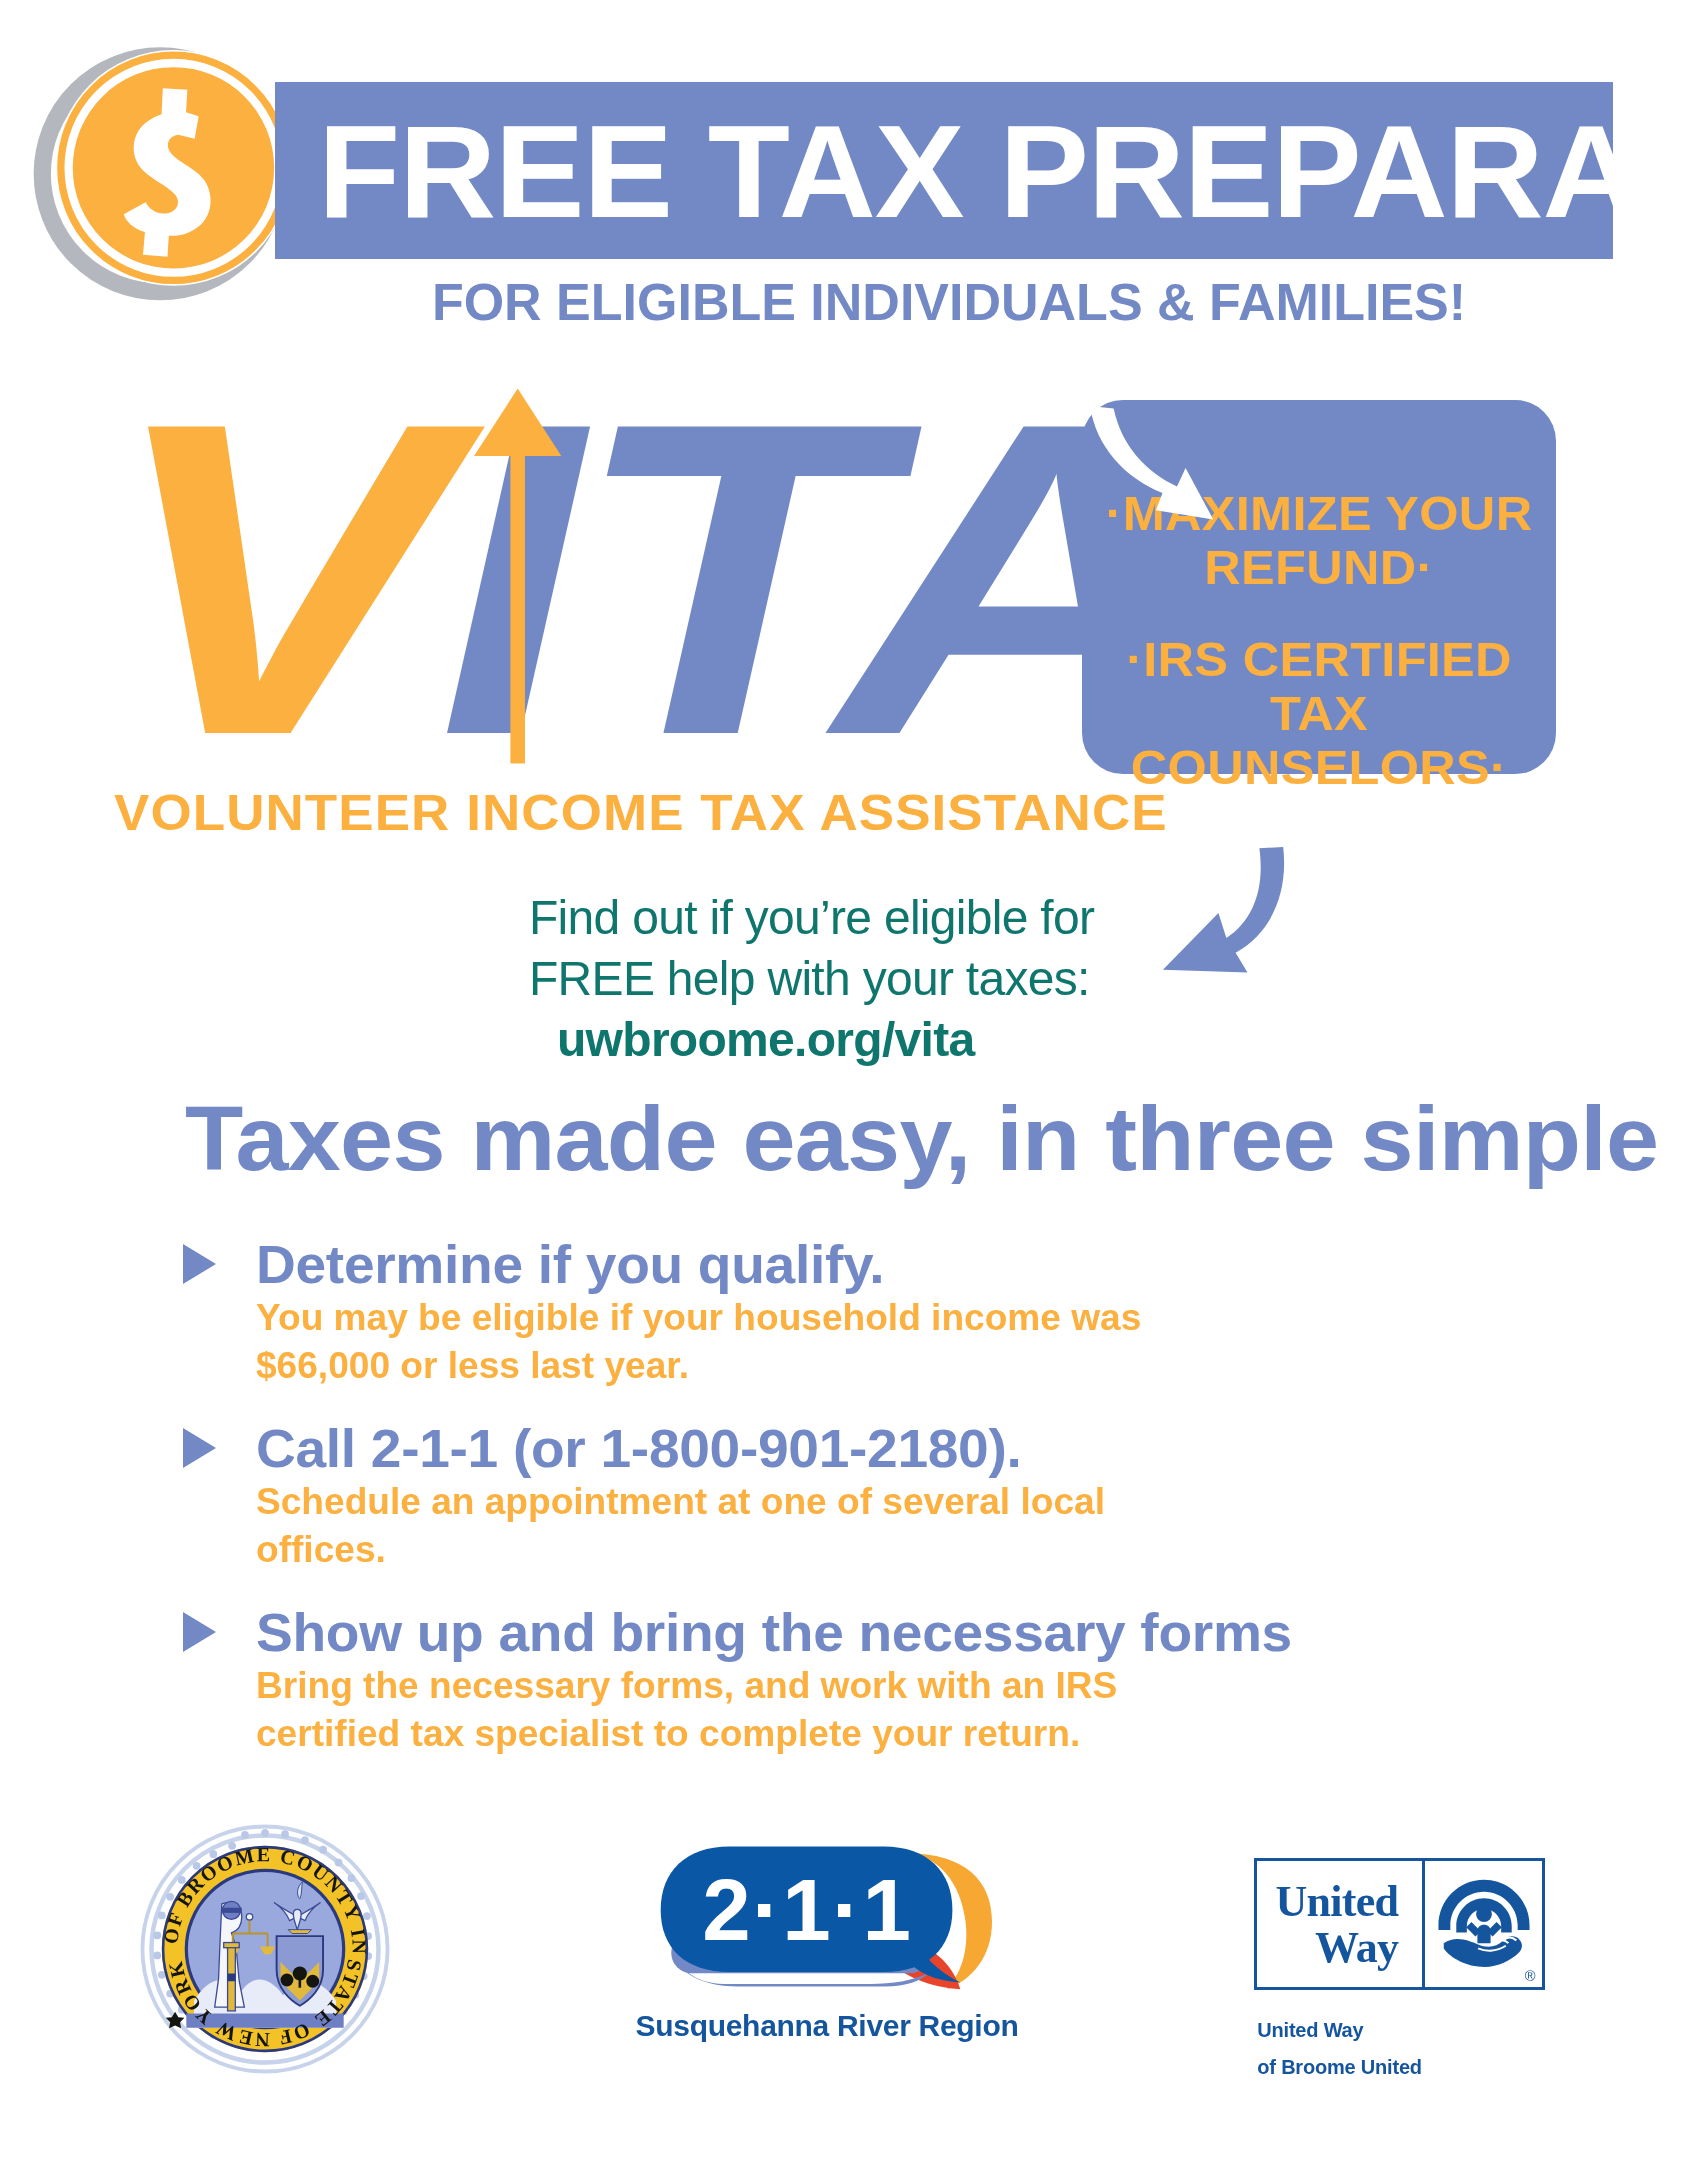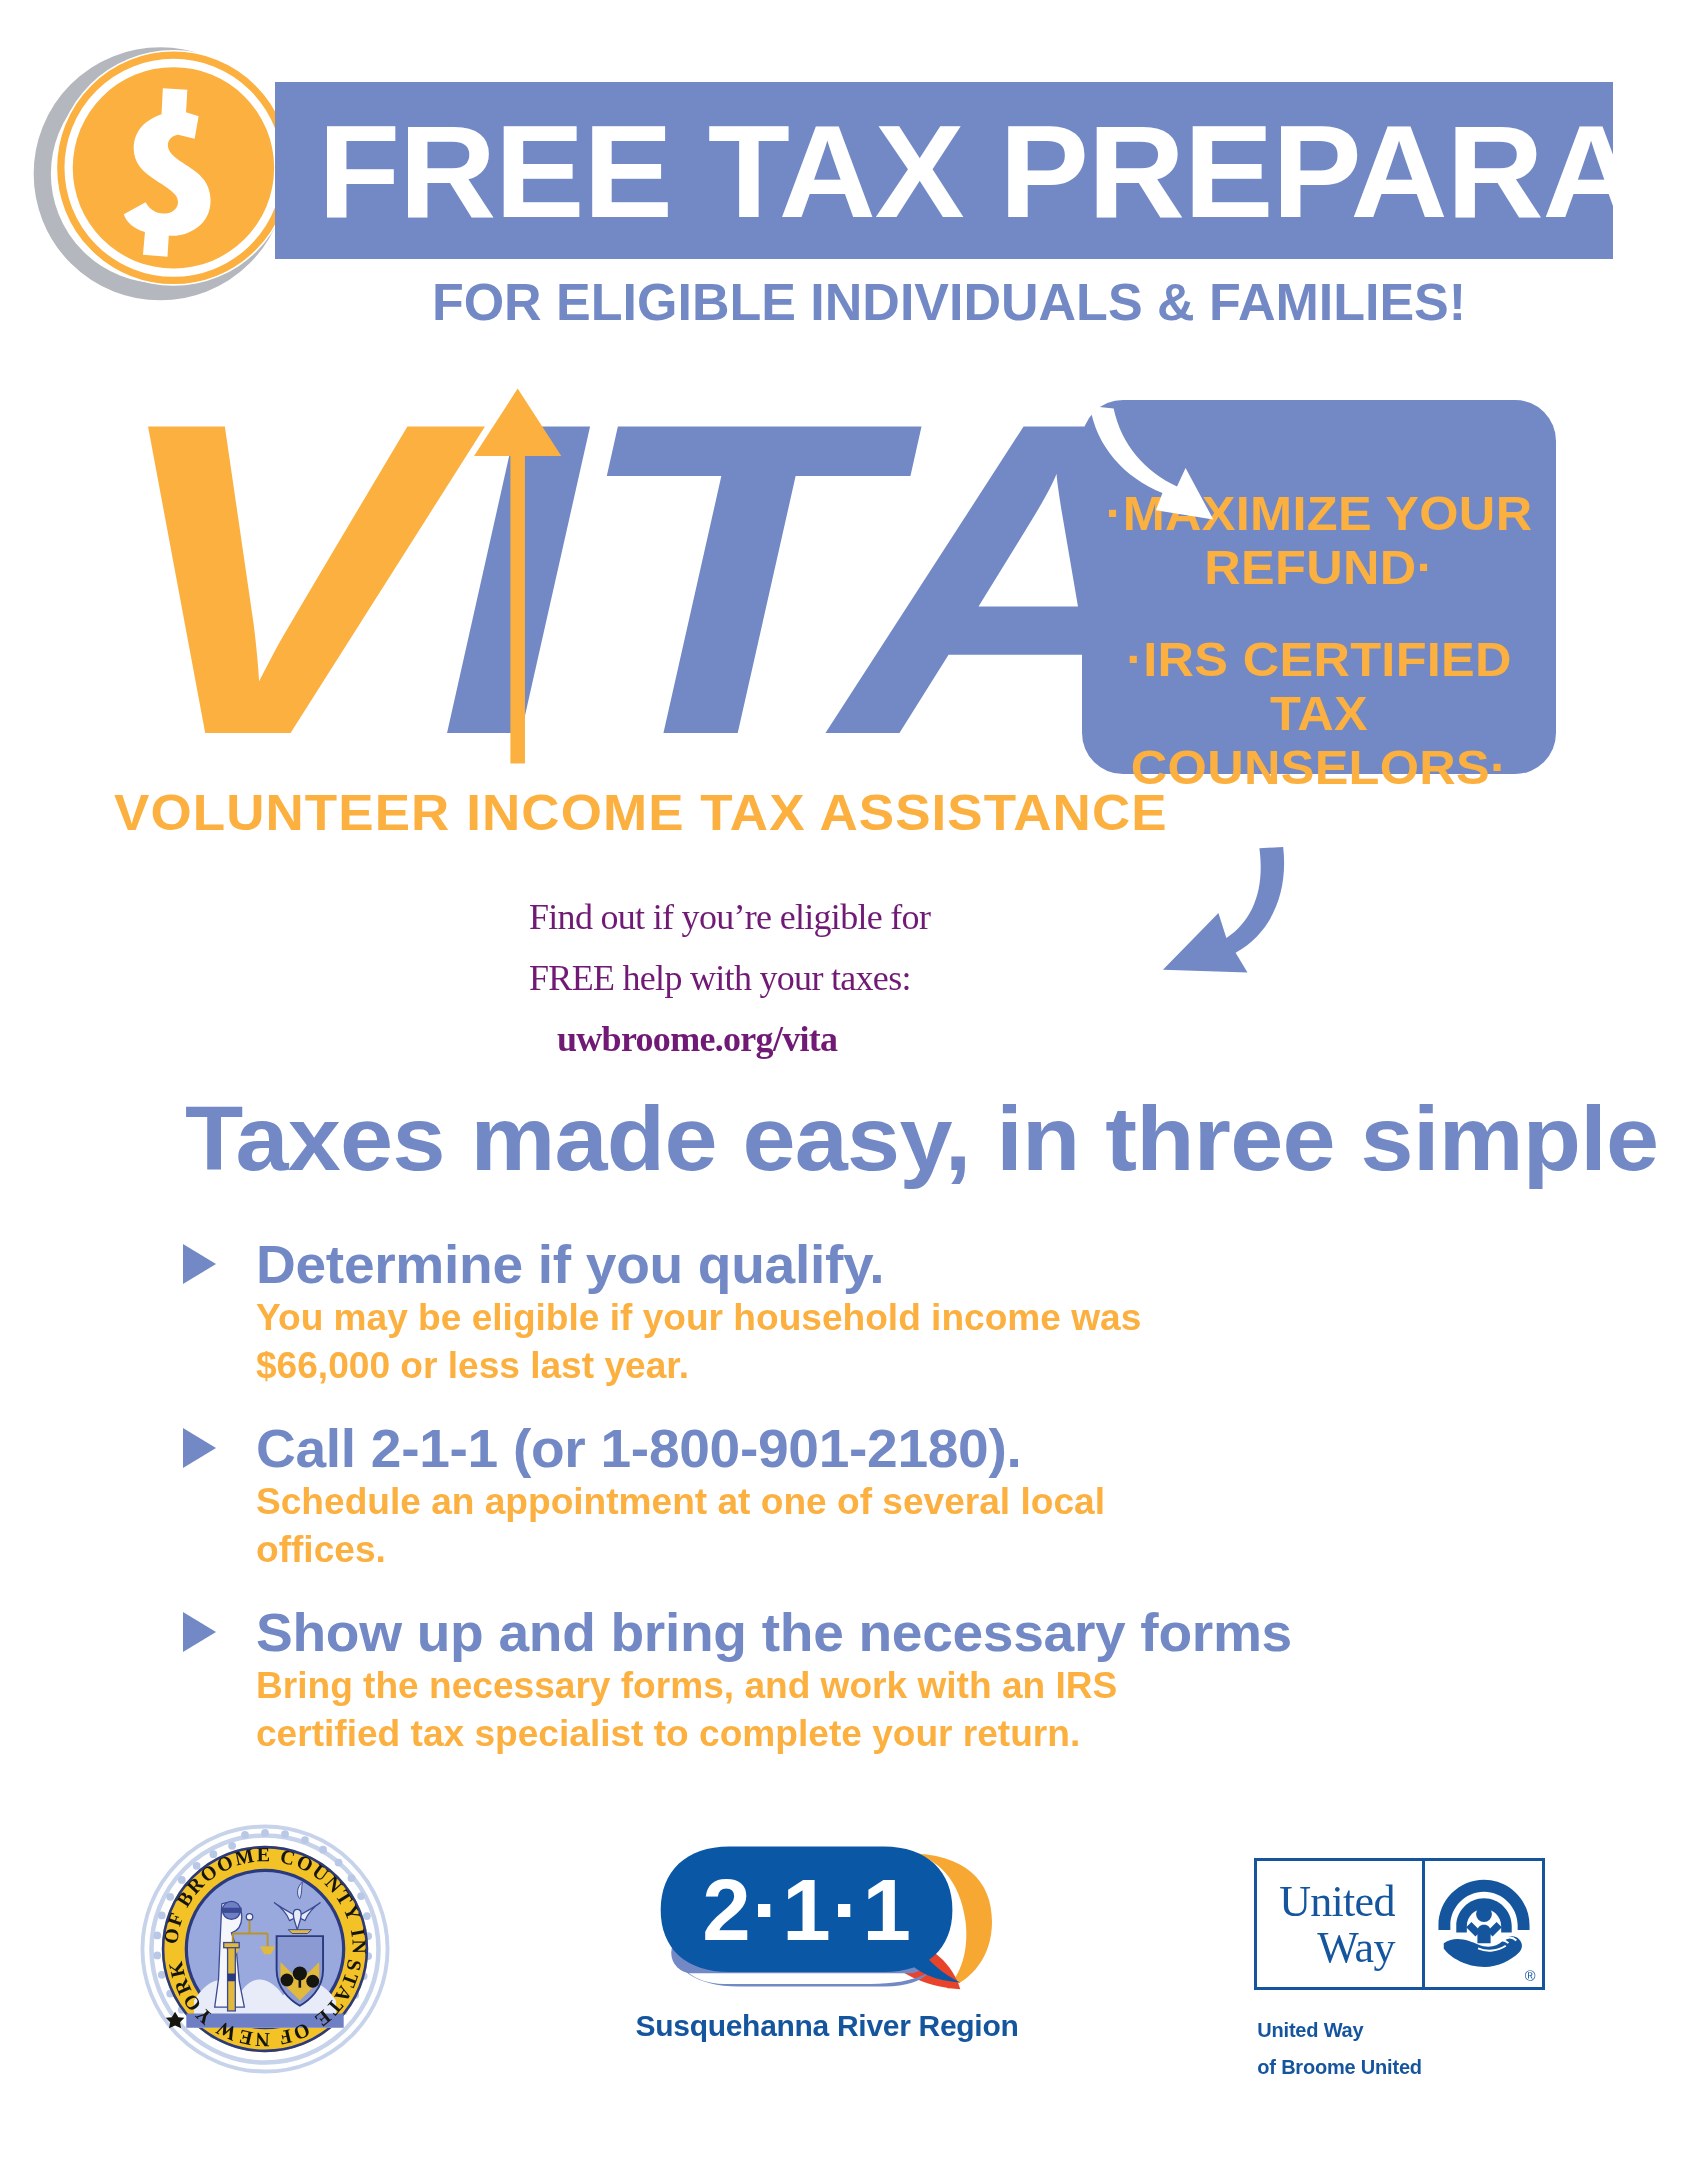--- a/index.html
+++ b/index.html
@@ -154,10 +154,10 @@
     width: 662px;
   }
   .eligible-line {
-    color: #701a75;
-    font-family: Liberation Serif, serif;
+    color: #0f766e;
+    font-family: Liberation Sans, sans-serif;
     font-weight: 400;
-    font-size: 36px;
+    font-size: 48px;
     line-height: 61px;
     letter-spacing: -0.7px;
     white-space: nowrap;

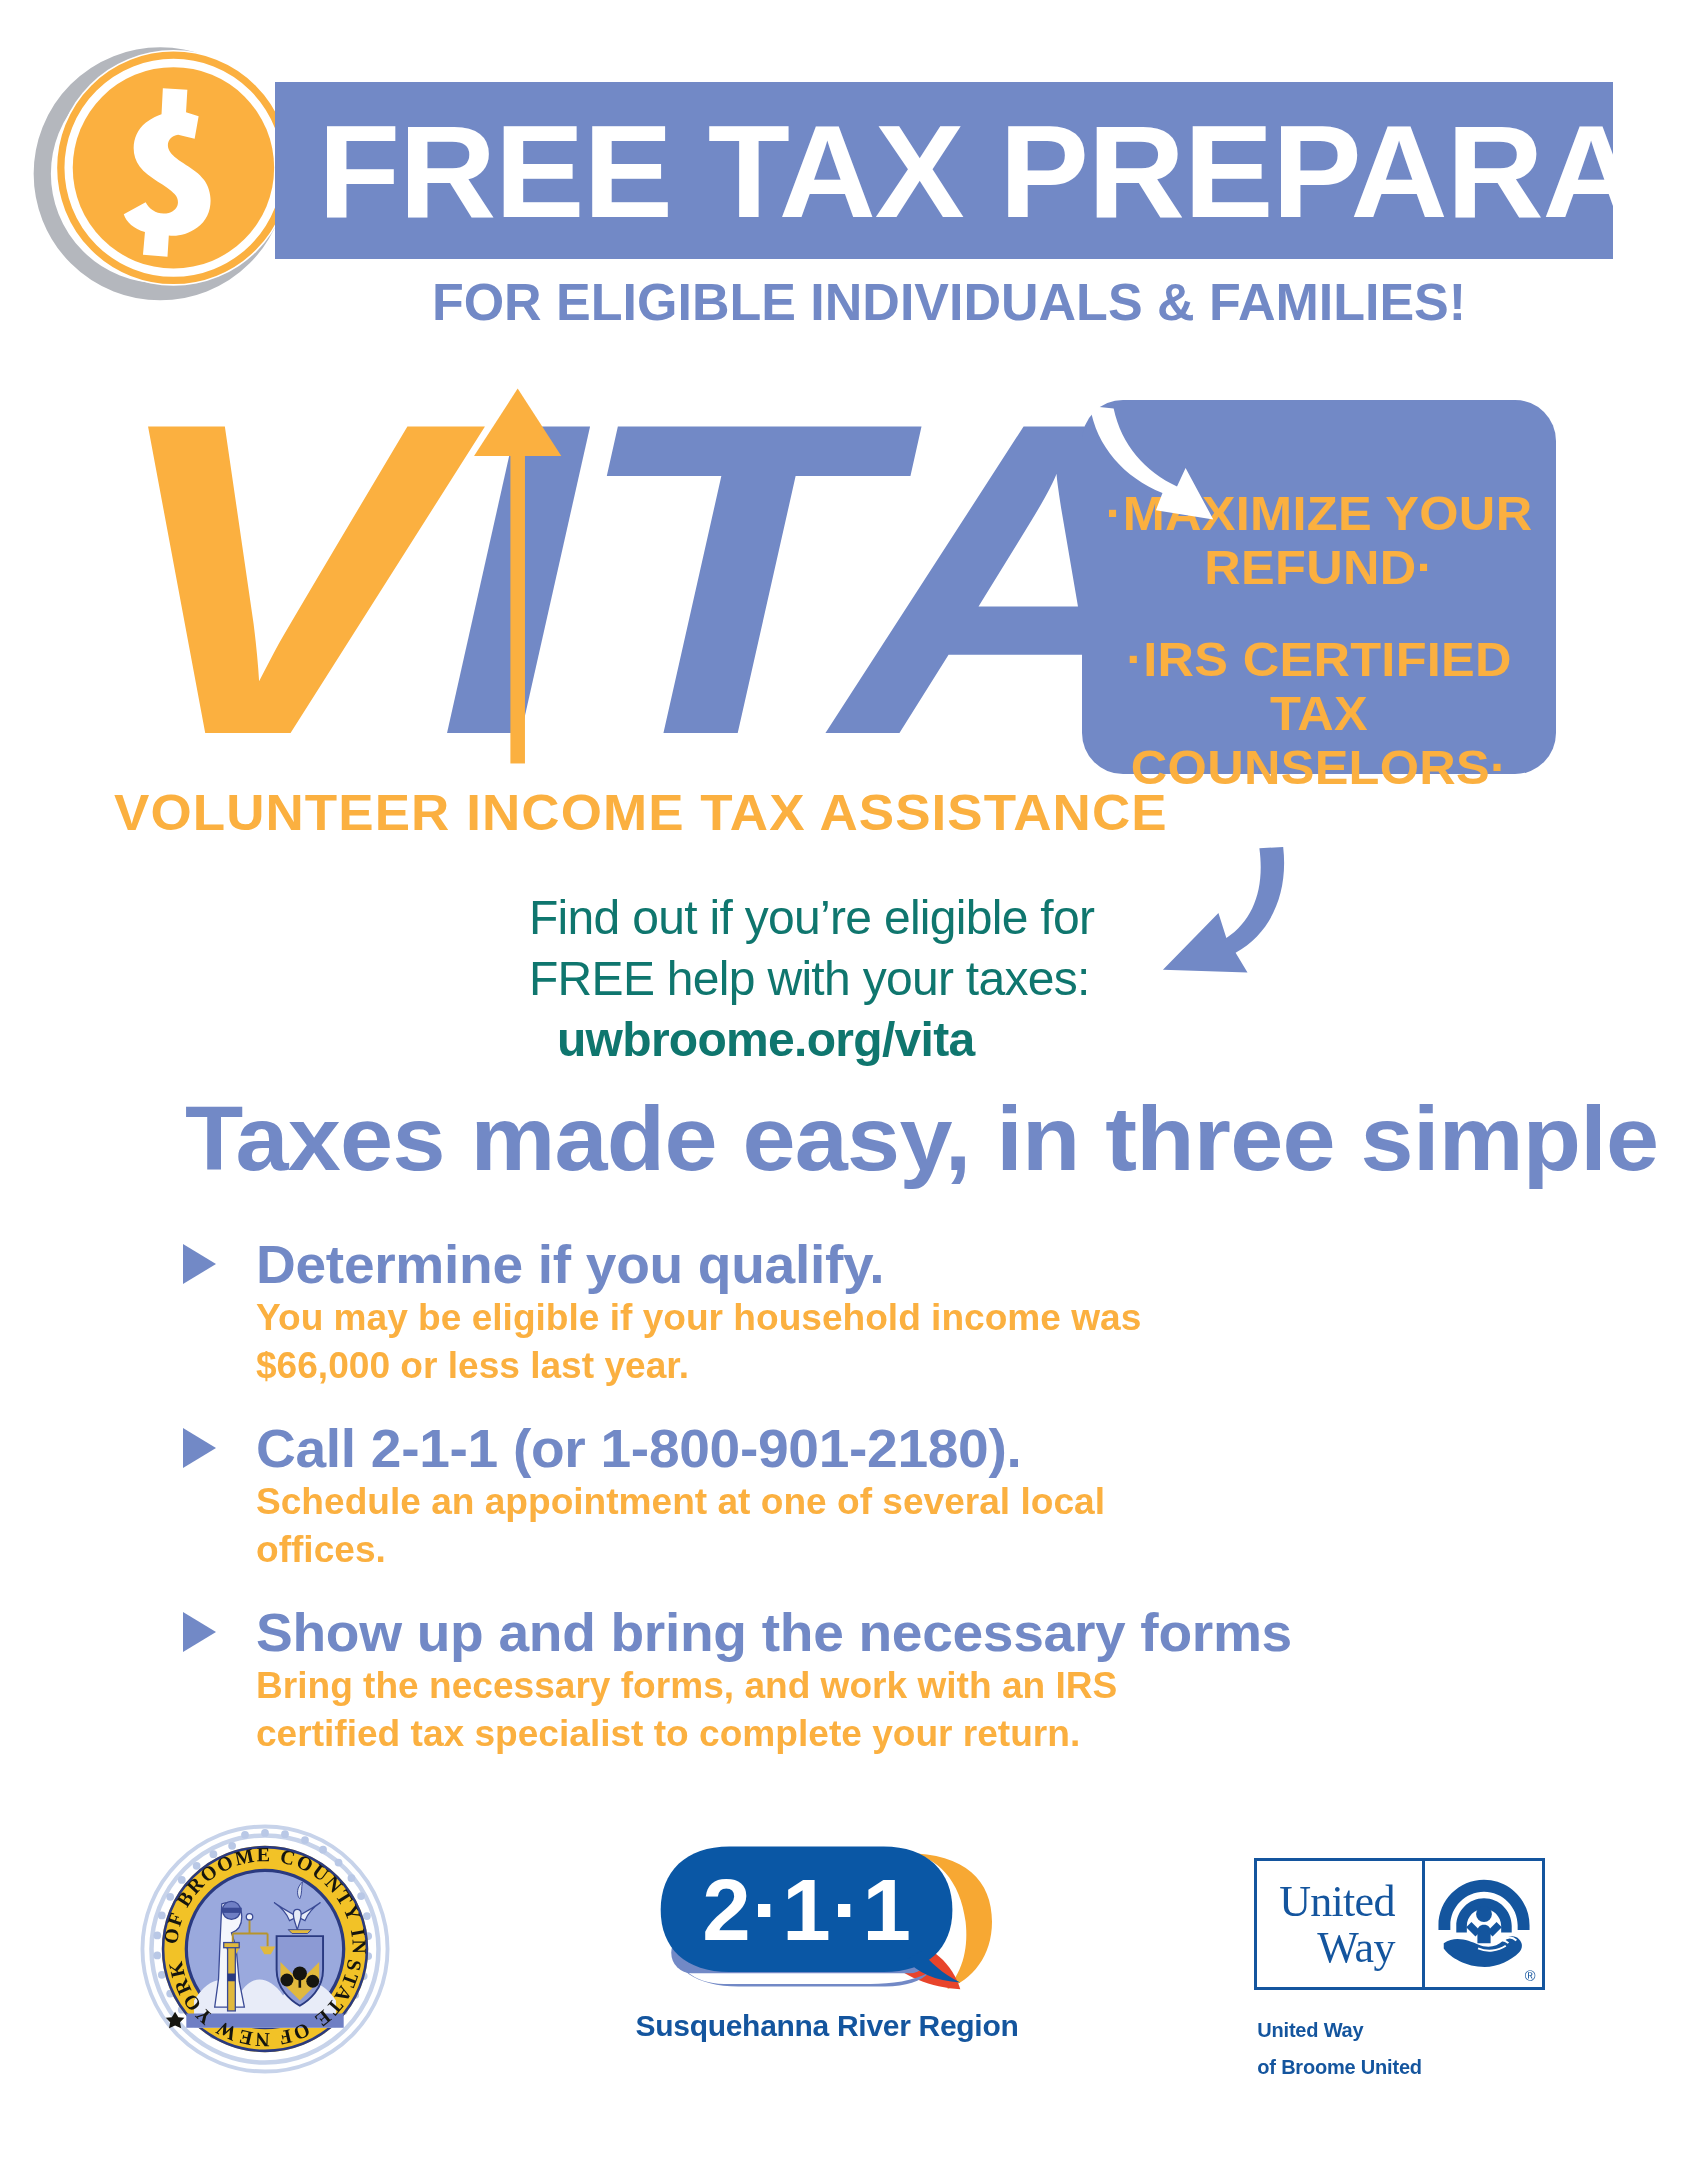--- a/index.html
+++ b/index.html
@@ -293,7 +293,7 @@
   #uw-wordmark {
     color: #14559e;
     font-family: "Liberation Serif", serif;
-    font-weight: 400;
+    font-weight: 700;
     font-size: 44px;
     line-height: 46px;
     text-align: right;

